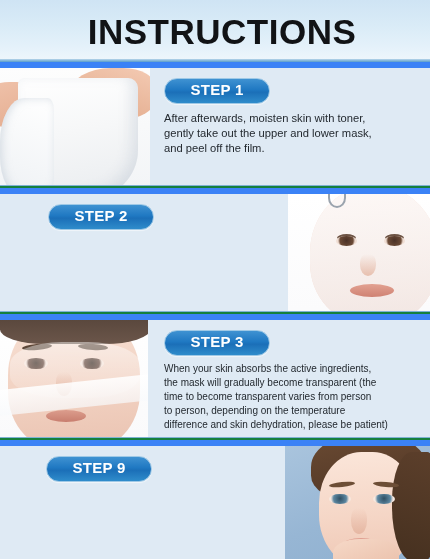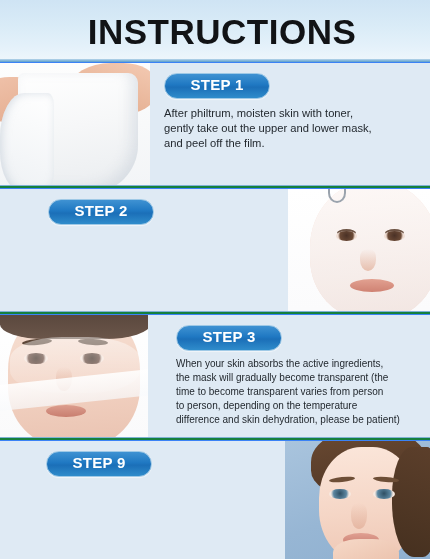--- a/index.html
+++ b/index.html
@@ -53,7 +53,7 @@
     display: flex;
     height: 124px;
     background: #ddebf6;
-    border-top: 1px solid #3b82f6;
+    border-top: 6px solid #3b82f6;
     border-bottom: 1px solid #7fb2d4;
     box-sizing: border-box;
     overflow: hidden;

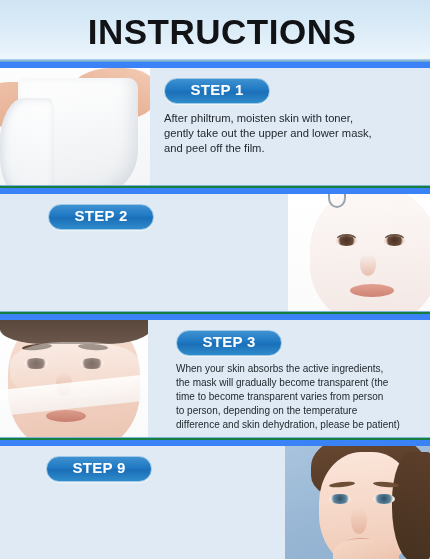--- a/index.html
+++ b/index.html
@@ -290,7 +290,7 @@
     </div>
     <div class="panel">
       <span class="badge">STEP 1</span>
-      <p class="body-text">After philtrum, moisten skin with toner,
+      <p class="body-text">After afterwards, moisten skin with toner,
 gently take out the upper and lower mask,
 and peel off the film.</p>
     </div>

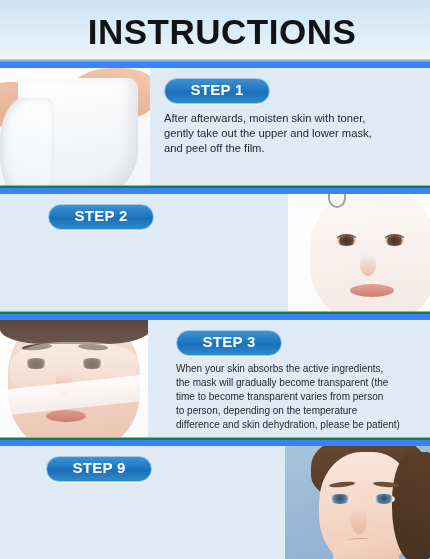--- a/index.html
+++ b/index.html
@@ -78,7 +78,7 @@
   .row-2 .photo { width: 142px; order: 2; }
   .row-2 .panel { order: 1; }
   .row-3 .photo { width: 148px; }
-  .row-3 .panel { padding-left: 28px; }
+  .row-3 .panel { padding-left: 16px; }
   .row-4 .photo { width: 145px; order: 2; }
   .row-4 .panel { order: 1; padding-left: 12px; }
 

